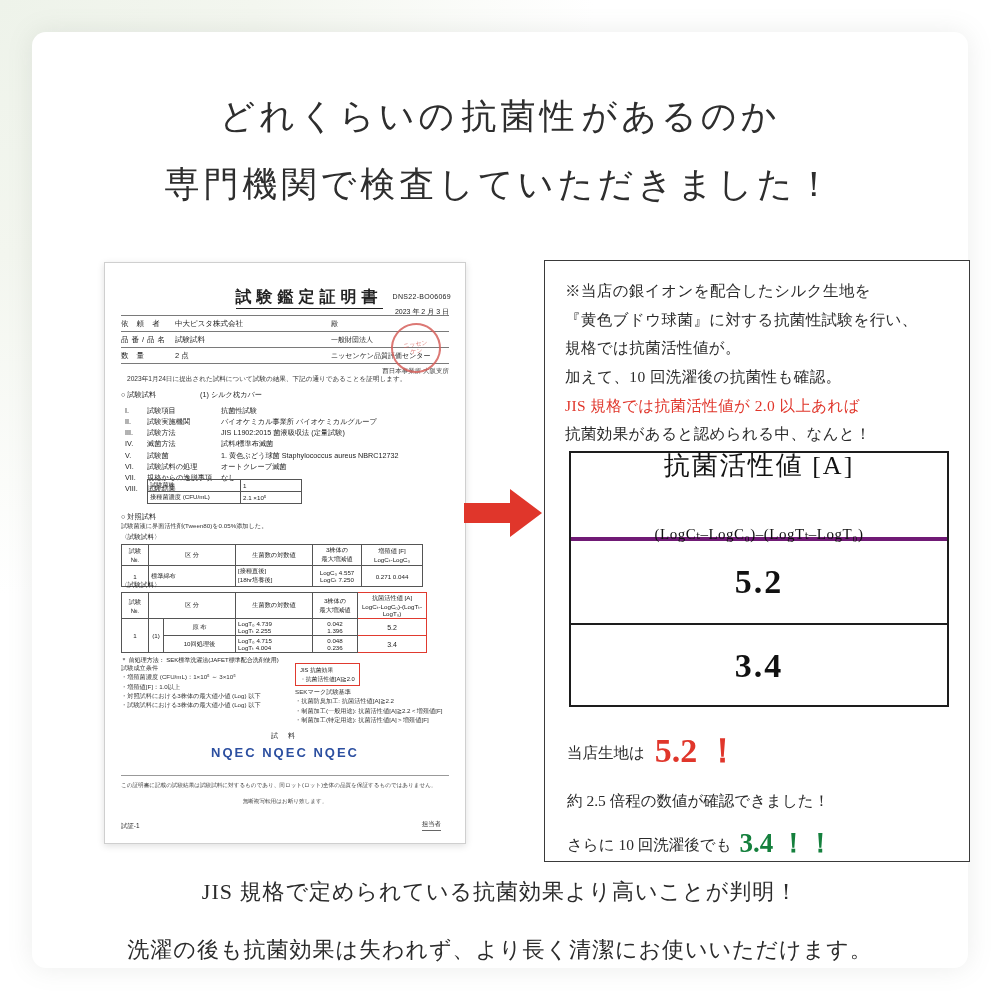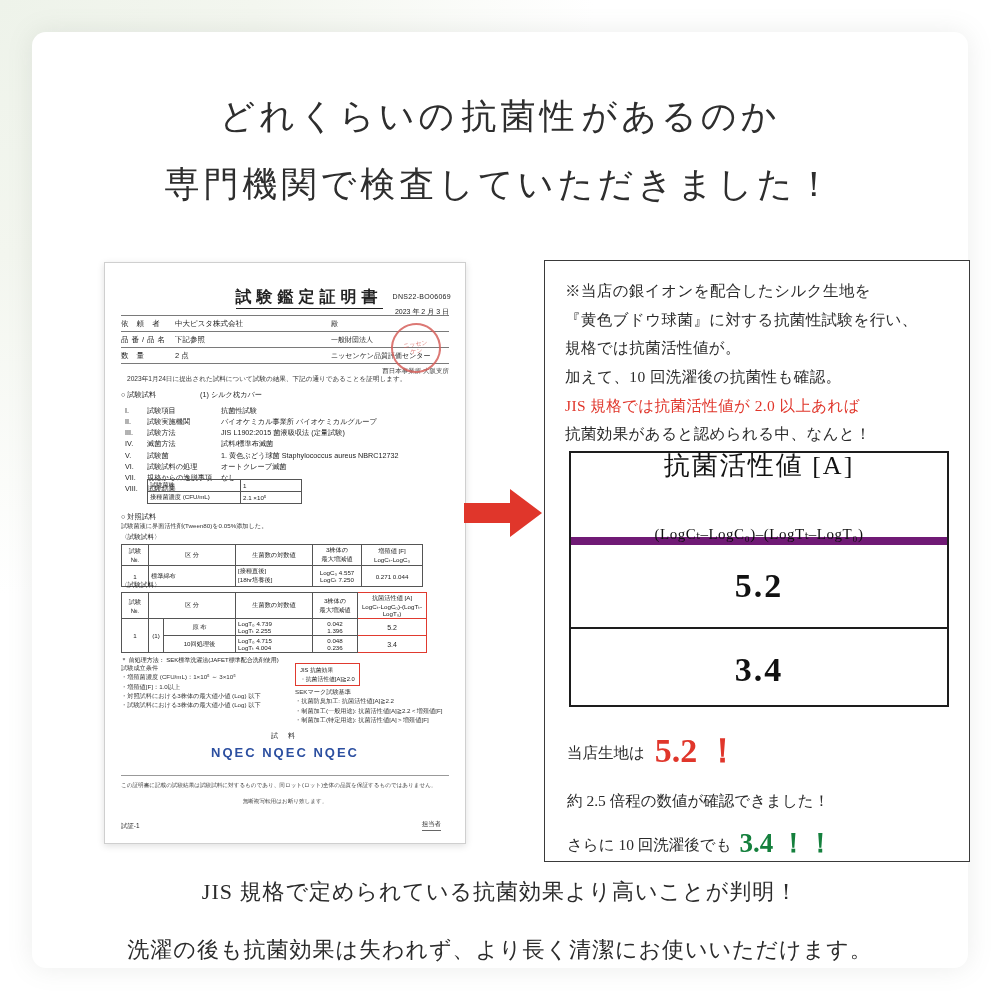--- a/index.html
+++ b/index.html
@@ -177,7 +177,7 @@
         </div>
         <div class="c-row">
           <div class="lb">品番/品名</div>
-          <div class="vl">下記参照</div>
+          <div class="vl">試験試料</div>
           <div class="rg">一般財団法人</div>
         </div>
         <div class="c-row">

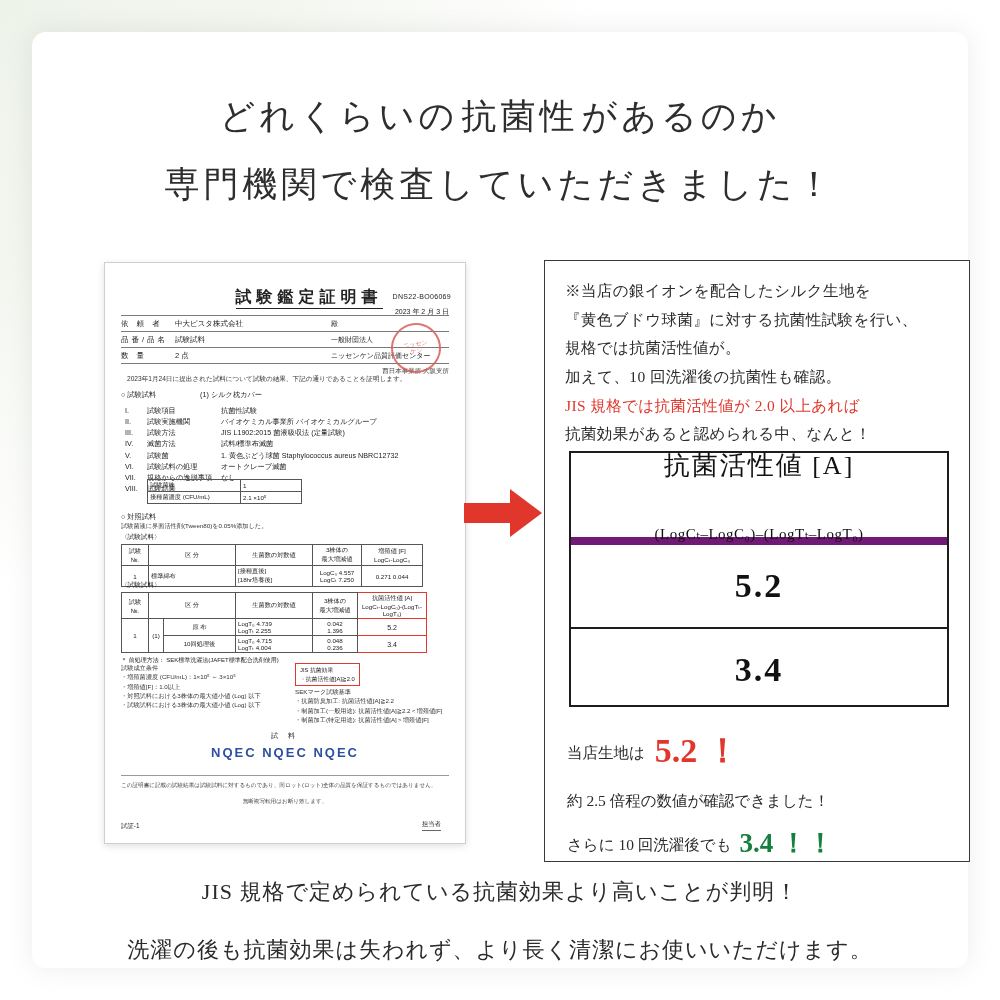--- a/index.html
+++ b/index.html
@@ -109,7 +109,7 @@
     border:2px solid #1d1d1d;background:#fff;
   }
   .vb-head{
-    height:84px;border-bottom:8px solid #701a75;
+    height:84px;border-bottom:4px solid #701a75;
     display:flex;flex-direction:column;align-items:center;justify-content:center;gap:36px;
   }
   .vb-head .t1{font-size:26px;letter-spacing:2px;color:#111;}

